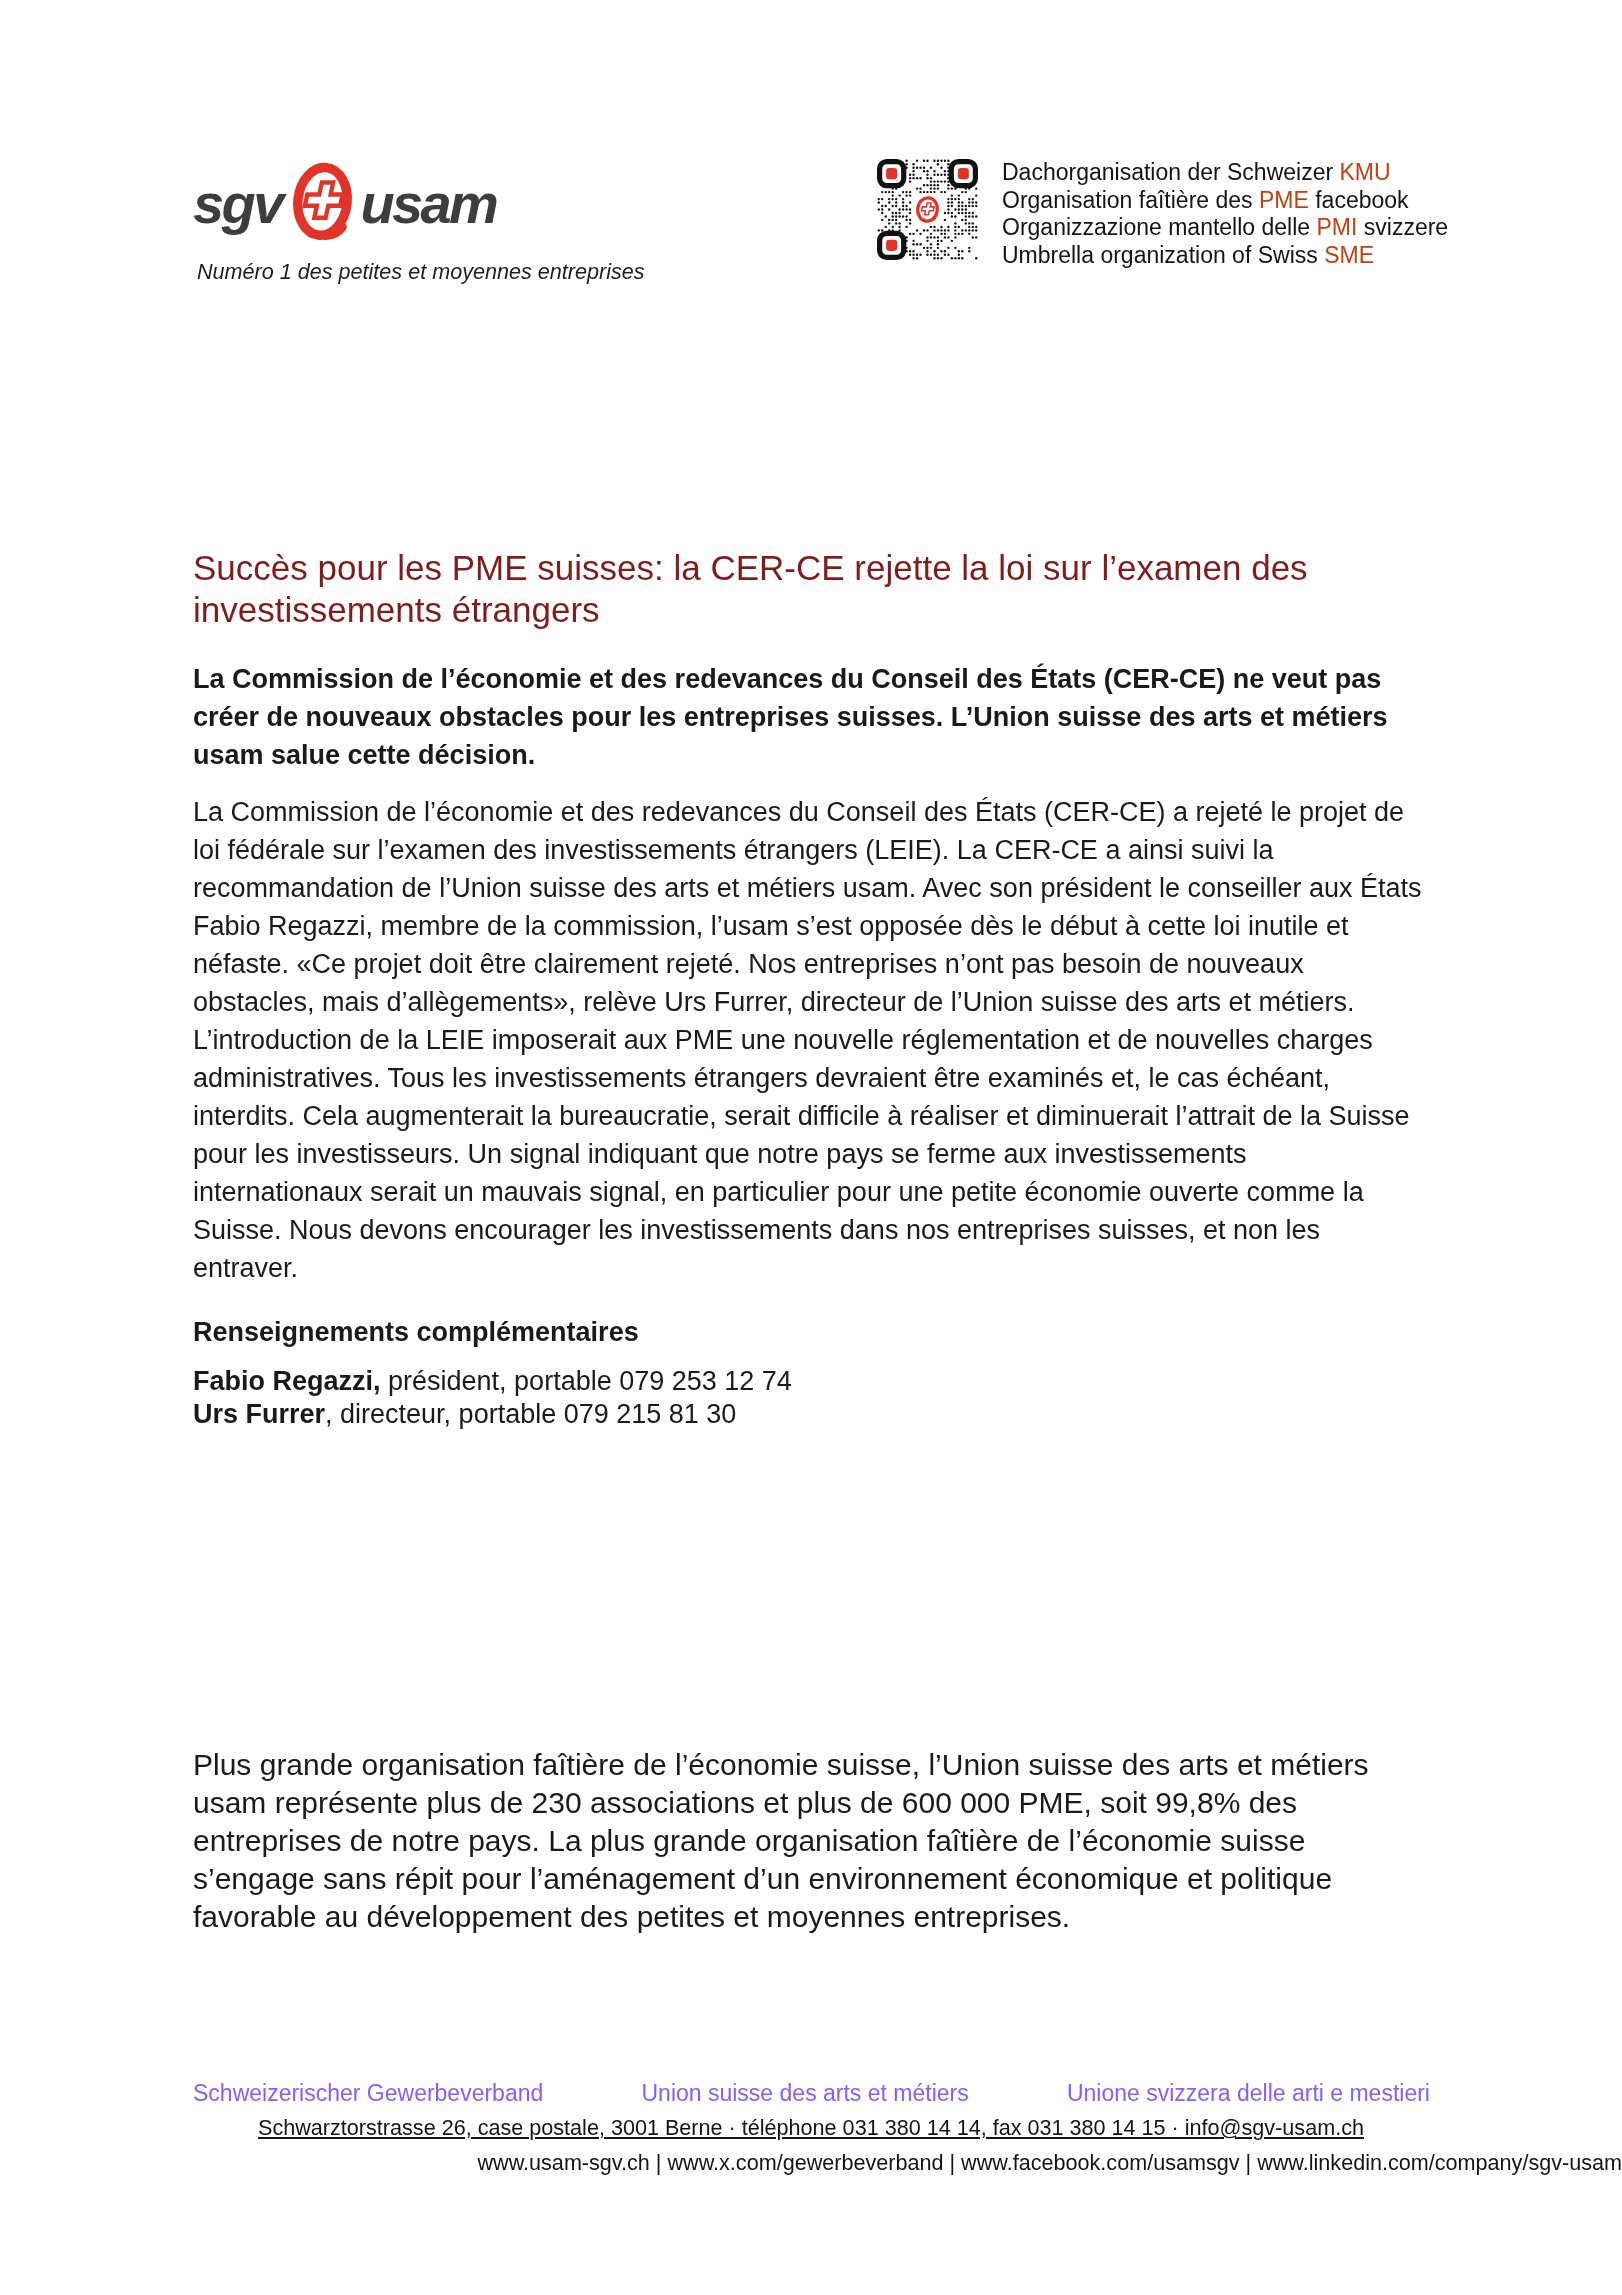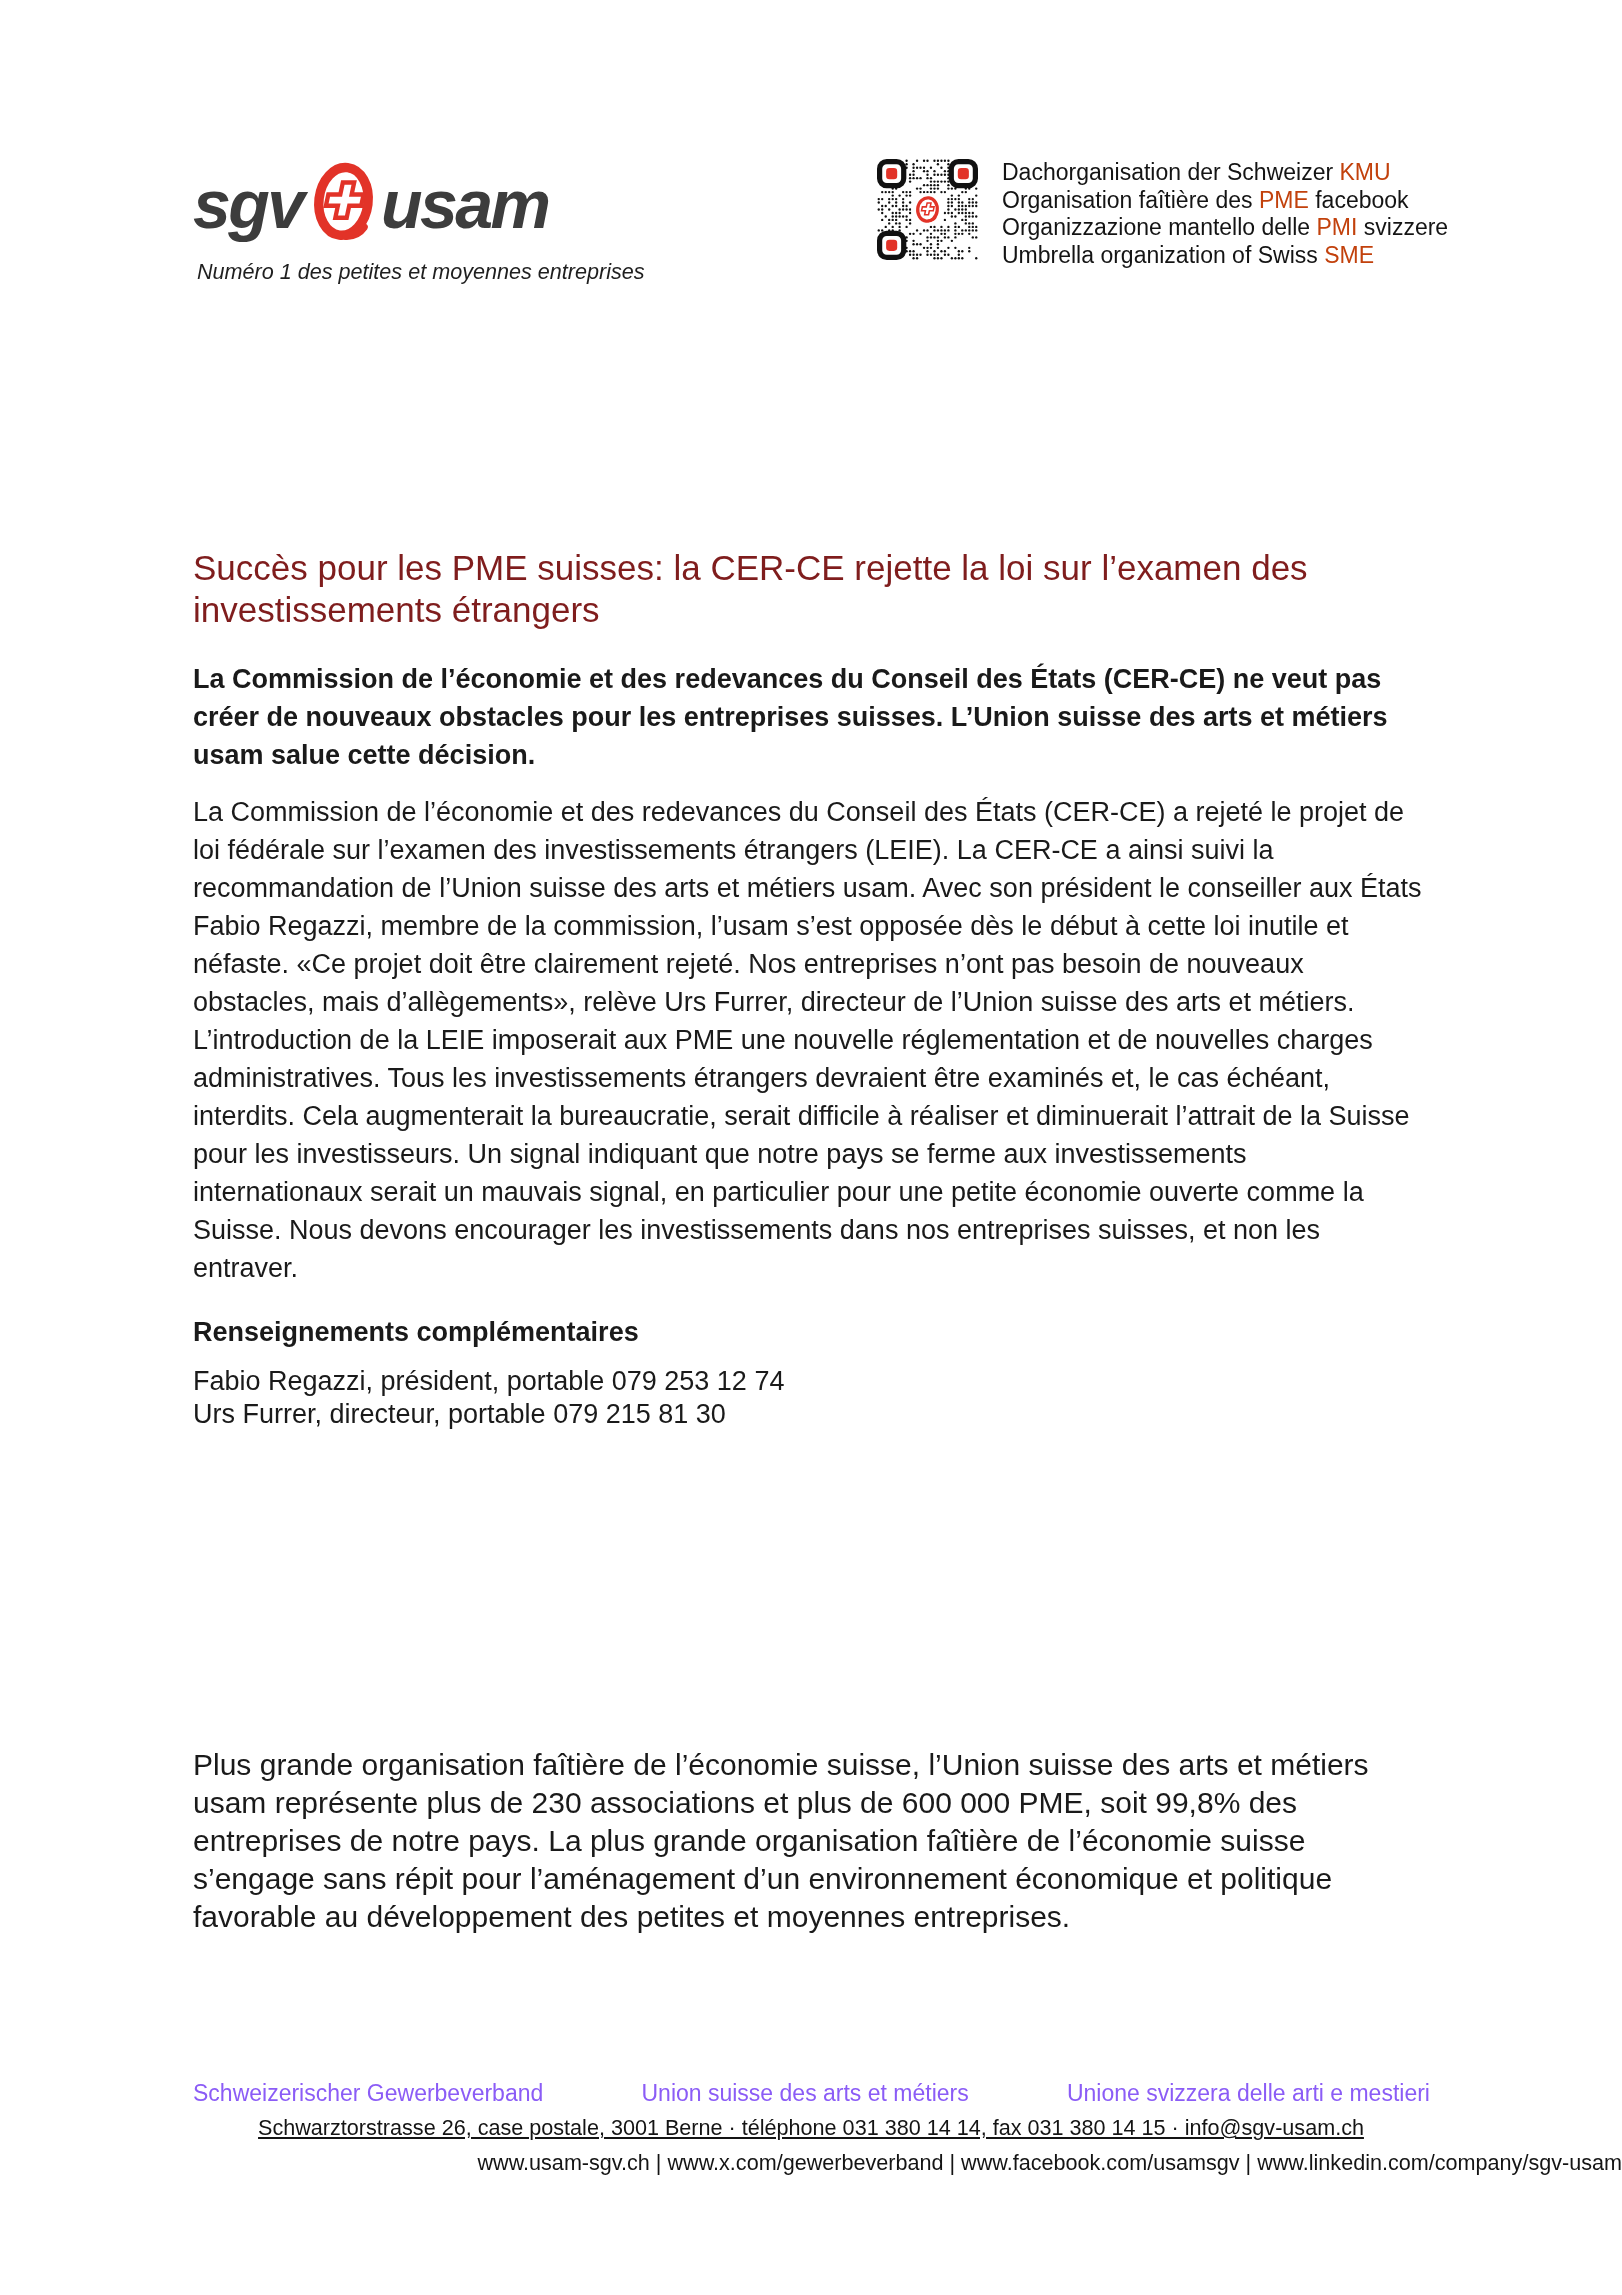--- a/index.html
+++ b/index.html
@@ -14,7 +14,7 @@
   
   .logo-block{position:absolute;left:193px;top:161px;}
   .logo-line{display:flex;align-items:center;
-    font-size:68px;font-weight:bold;font-style:italic;
+    font-size:56px;font-weight:bold;font-style:italic;
     color:#3d3d3d;letter-spacing:-2.6px;line-height:1;}
   .logo-mark{width:63px;height:82px;margin:0 6.5px 3.9px 9.2px;flex:0 0 auto;}
   .logo-tagline{margin-top:11.8px;margin-left:3.9px;

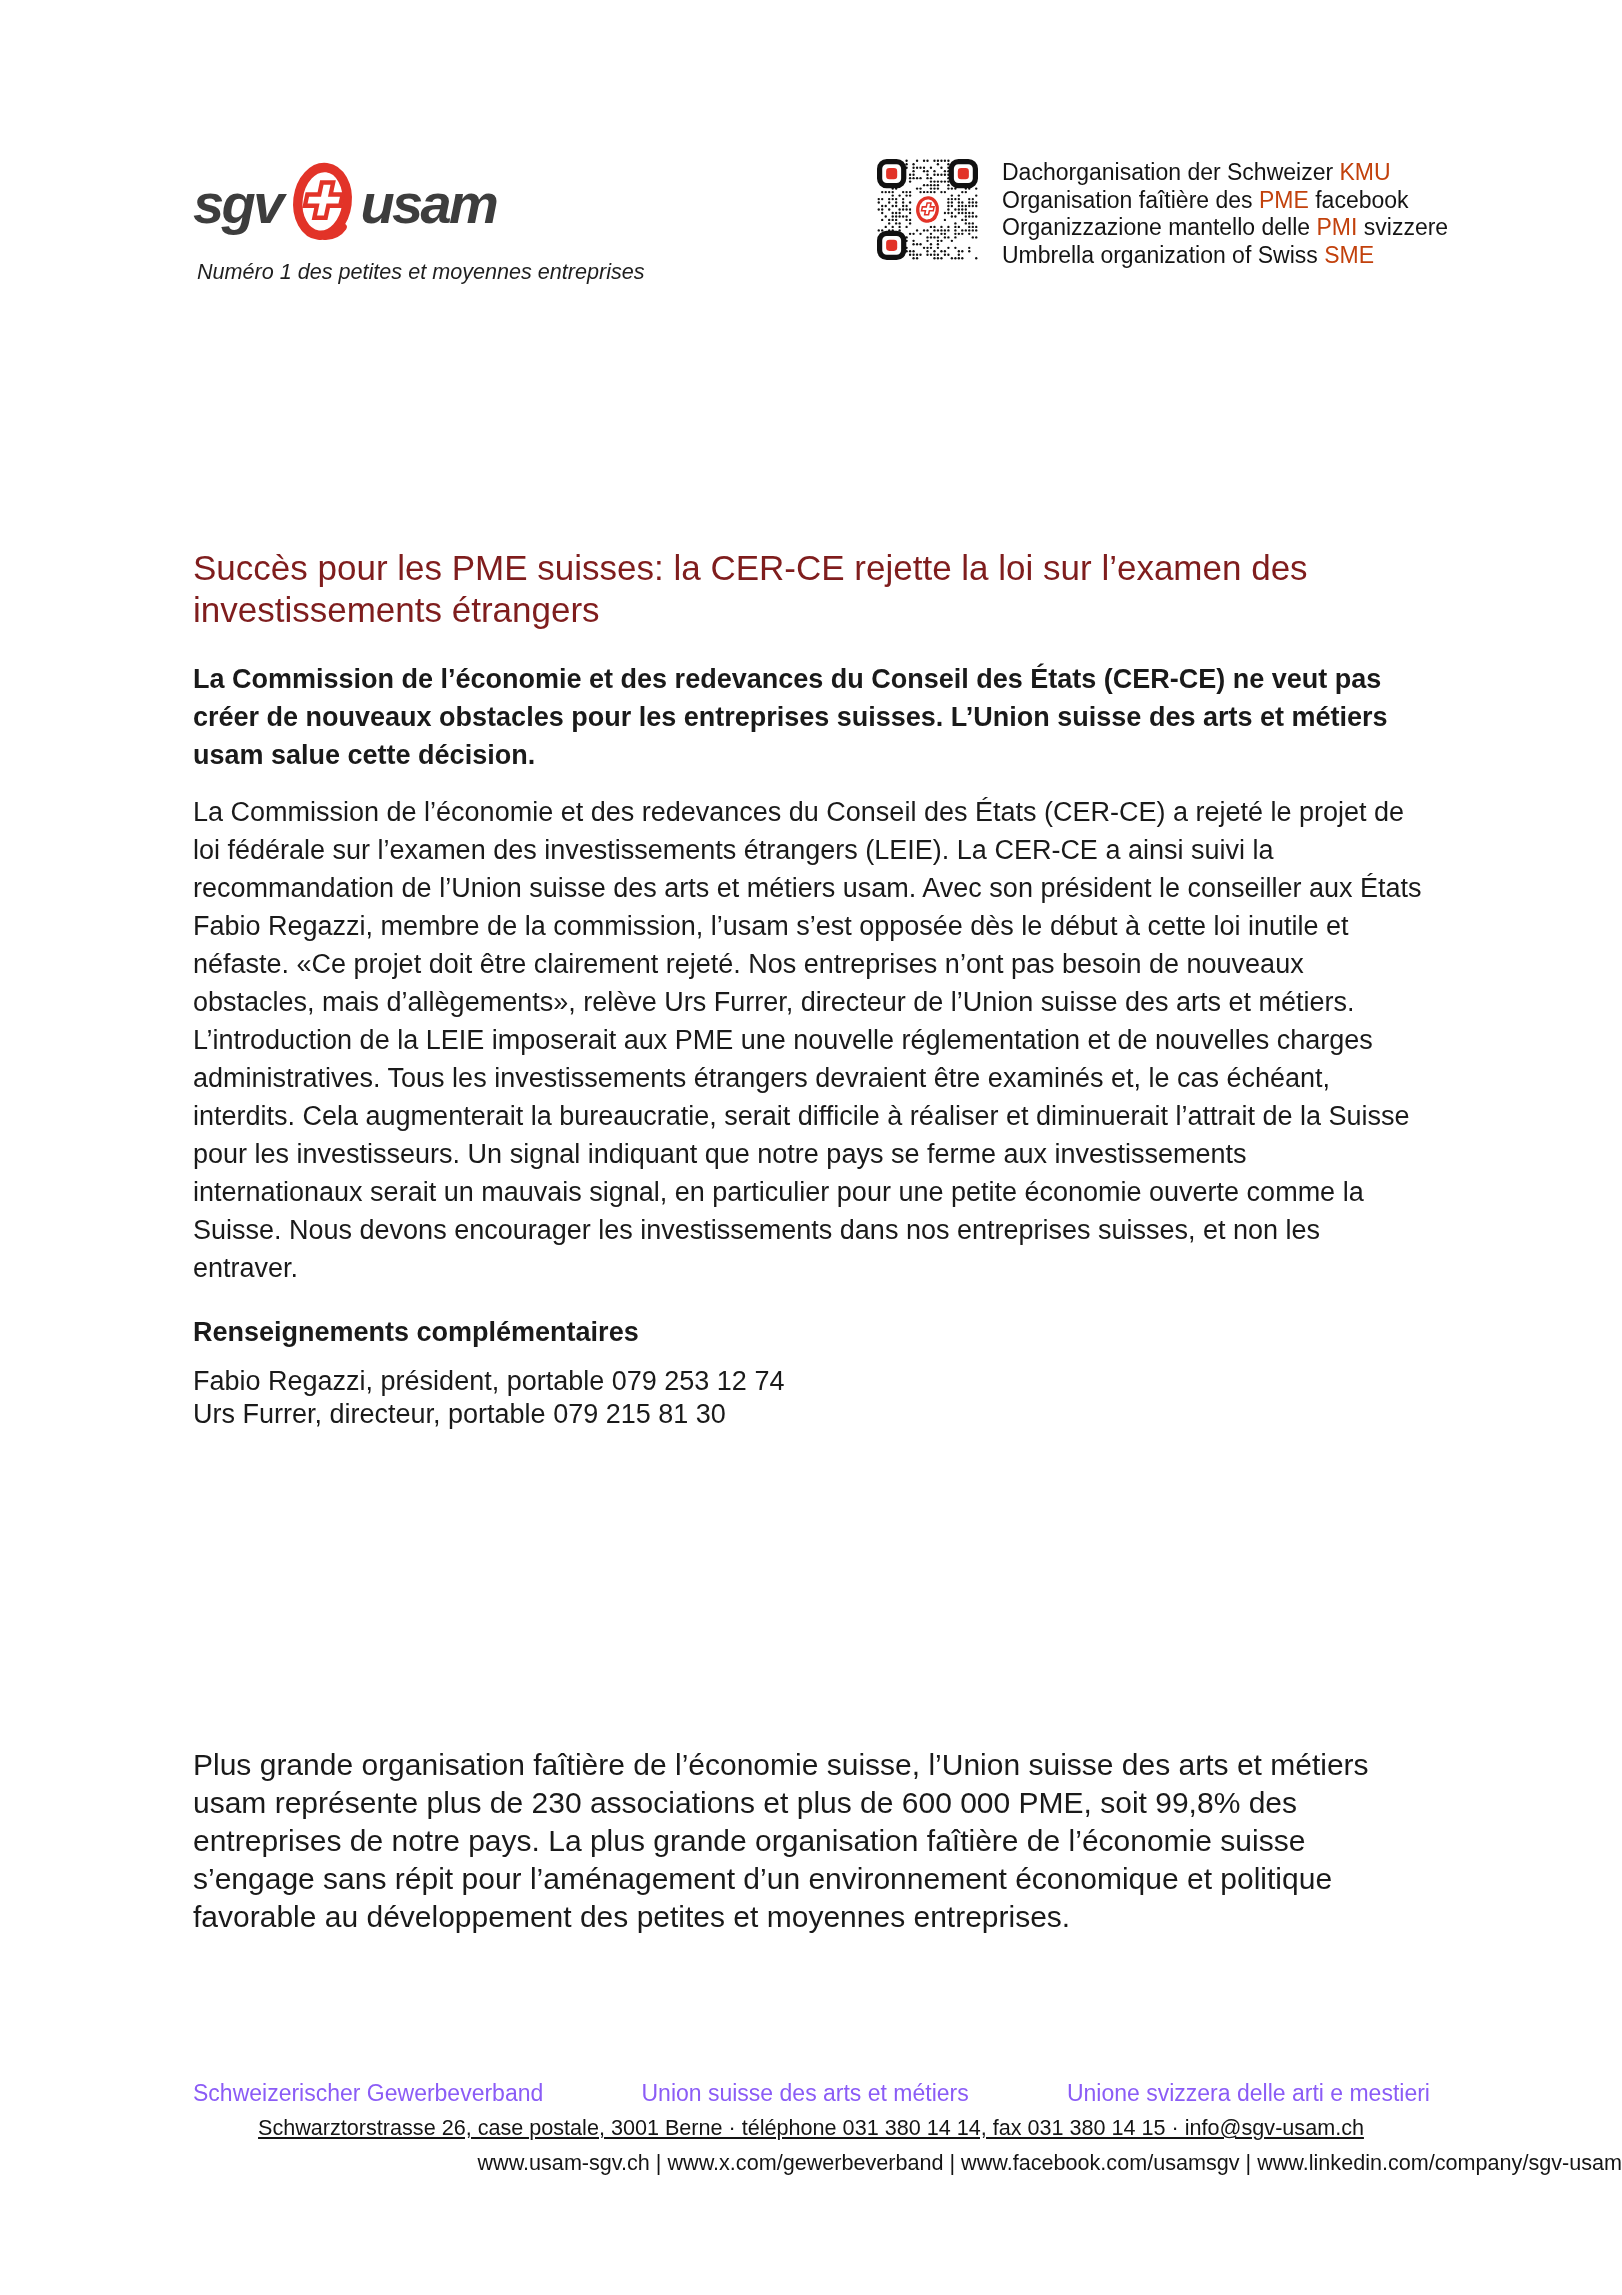--- a/index.html
+++ b/index.html
@@ -41,7 +41,7 @@
     font-size:27px;font-weight:bold;}
   .contact-lines{position:absolute;left:193px;top:1365px;
     font-size:27px;line-height:33px;}
-  .contact-name{font-weight:normal;}
+  .contact-name{font-weight:bold;}
   .boilerplate{position:absolute;left:193px;top:1746px;width:1230px;
     font-size:30px;line-height:38px;}
   

